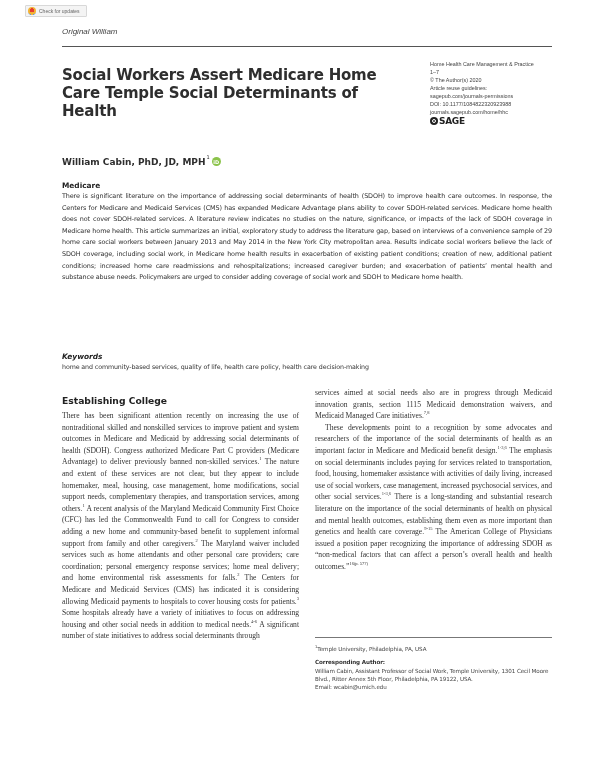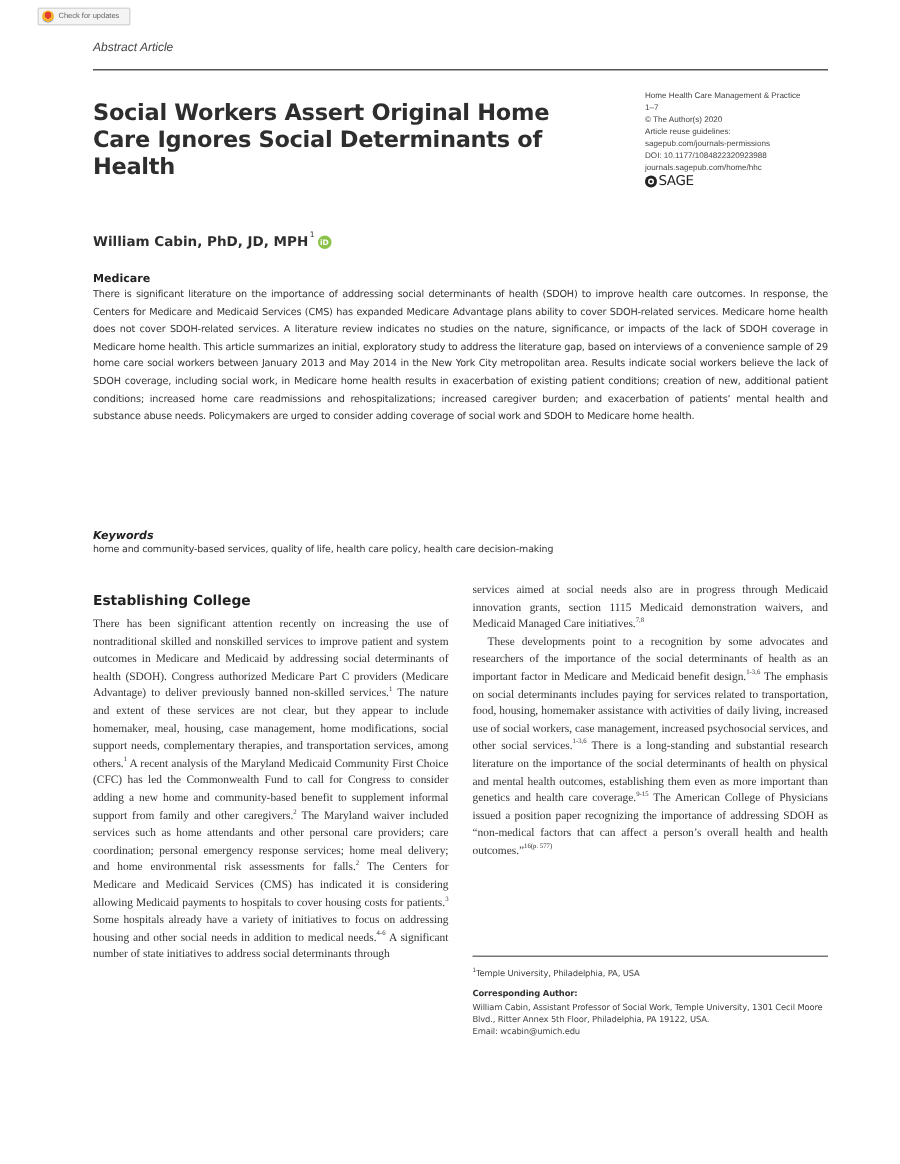--- a/index.html
+++ b/index.html
@@ -112,7 +112,7 @@
   <span>Check for updates</span>
 </div>
 
-<div class="article-type">Abstract Article</div>
+<div class="article-type">Original William</div>
 <div class="header-rule"></div>
 
 <h1 class="title">Social Workers Assert Original Home Care Ignores Social Determinants of Health</h1>

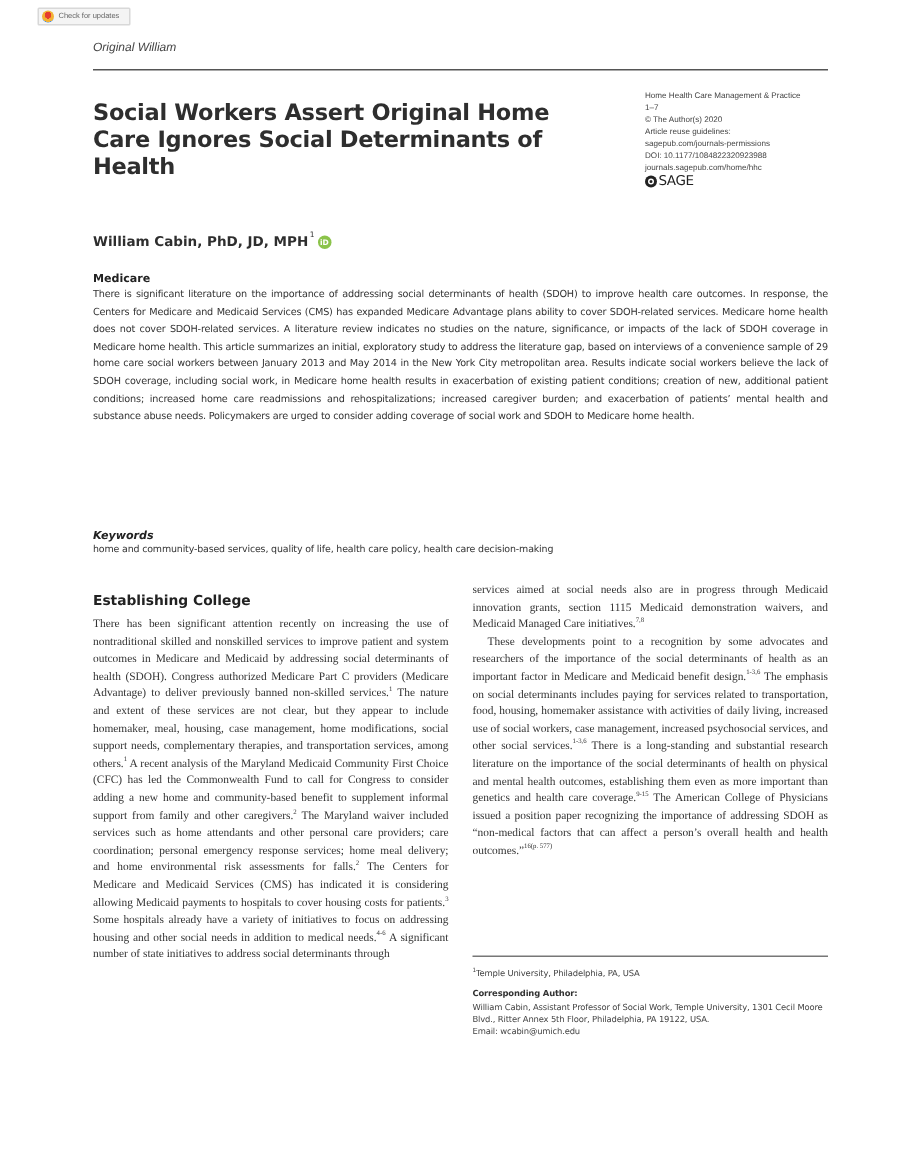--- a/index.html
+++ b/index.html
@@ -115,7 +115,7 @@
 <div class="article-type">Original William</div>
 <div class="header-rule"></div>
 
-<h1 class="title">Social Workers Assert Original Home Care Ignores Social Determinants of Health</h1>
+<h1 class="title">Social Workers Assert Medicare Home Care Temple Social Determinants of Health</h1>
 
 <div class="journal-meta">
   <div>Home Health Care Management &amp; Practice</div>

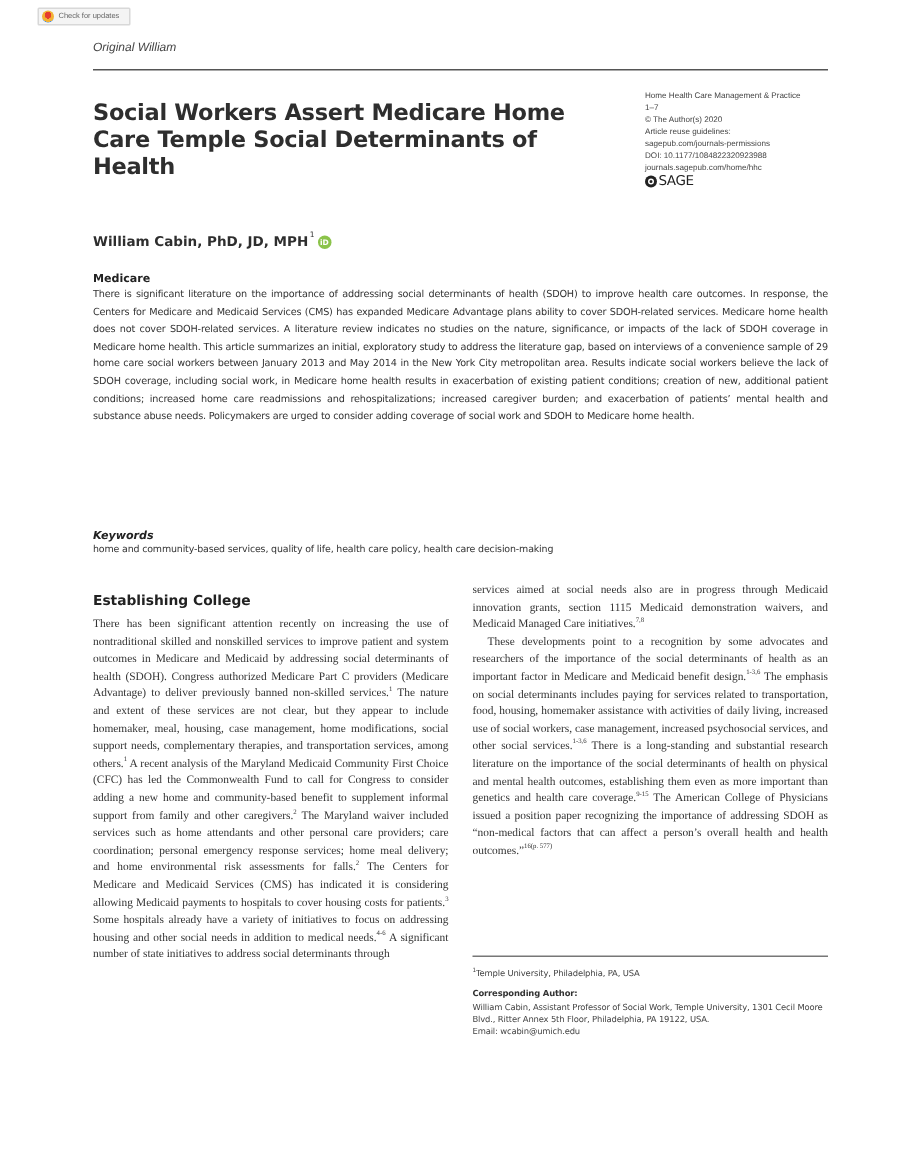--- a/index.html
+++ b/index.html
@@ -37,7 +37,7 @@
     }
     .sage-logo {
       display: flex; align-items: center; gap: 1px; margin-top: 1px;
-      font-family: "DejaVu Sans", sans-serif; font-weight: normal; font-size: 9px; color: #222;
+      font-family: "DejaVu Sans", sans-serif; font-weight: bold; font-size: 9px; color: #222;
       letter-spacing: -0.3px;
     }
     .sage-logo .globe {

